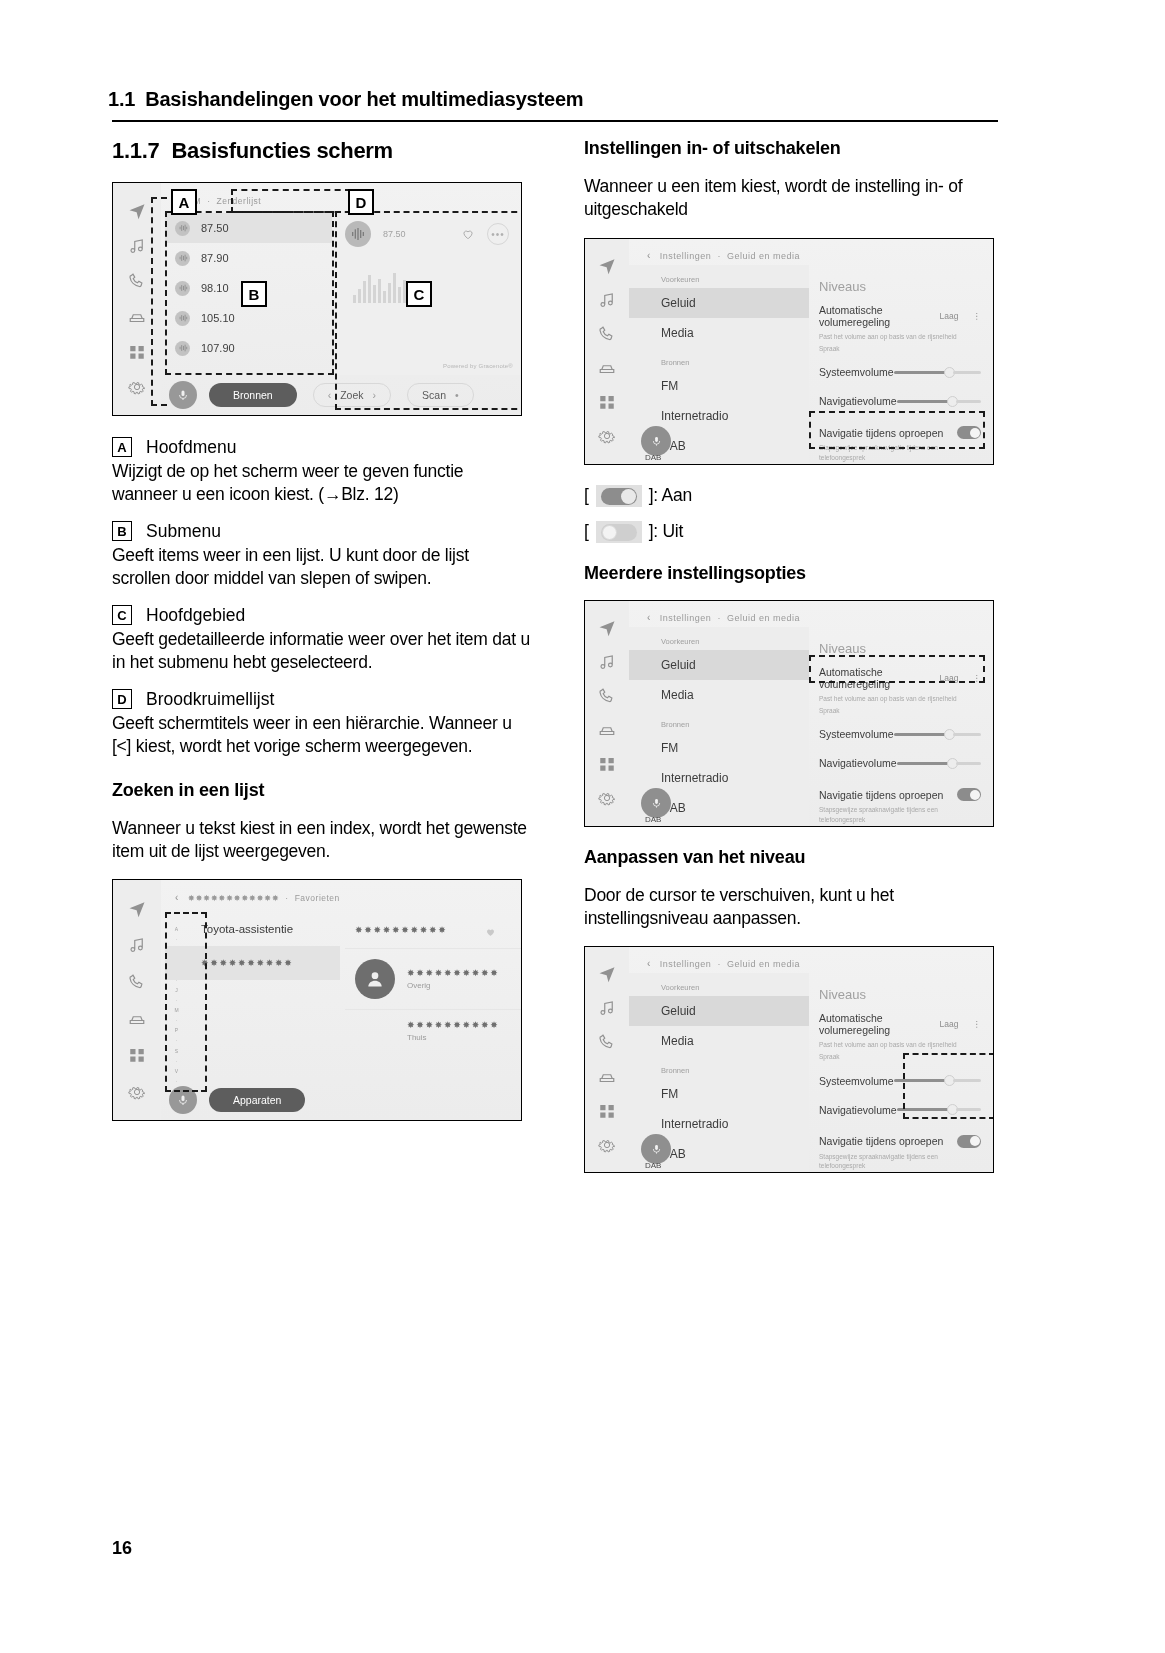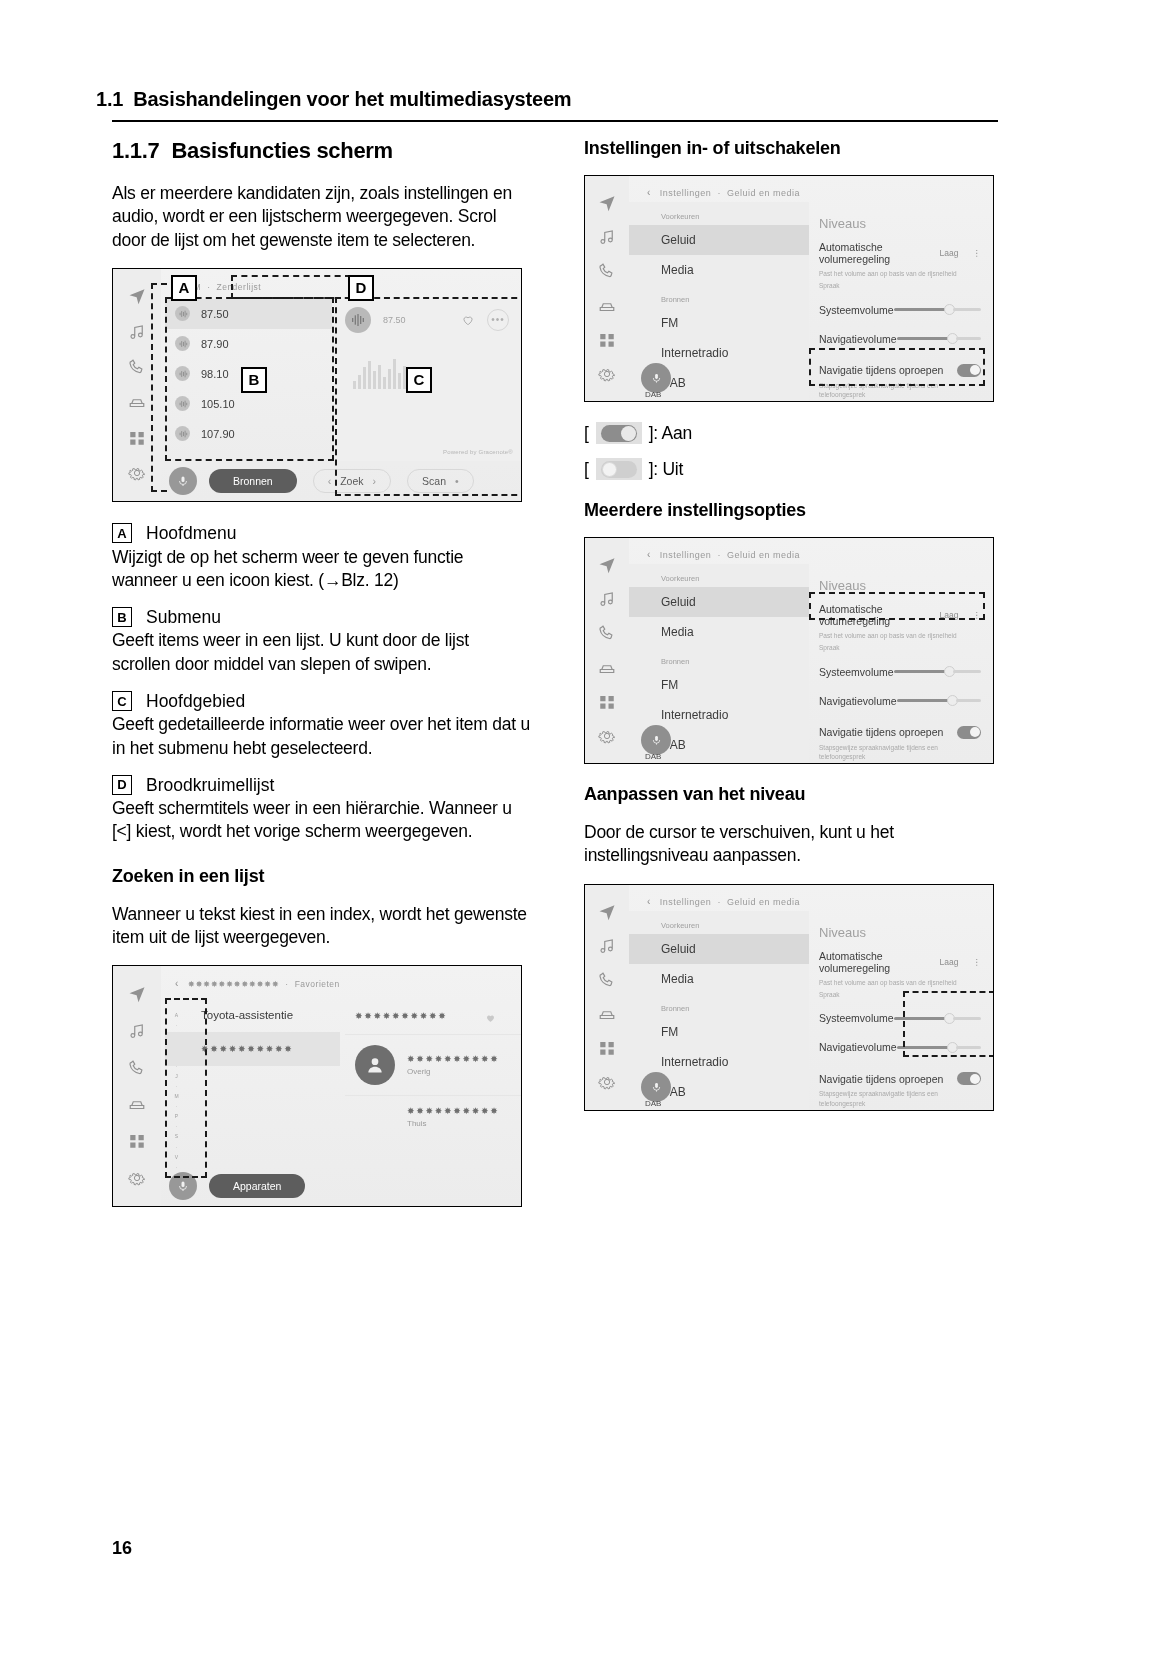--- a/index.html
+++ b/index.html
@@ -22,7 +22,7 @@
   
   .hdr {
     position: absolute;
-    left: 96px; top: 88px; width: 886px;
+    left: 108px; top: 88px; width: 886px;
   }
   .hdr-title {
     font-size: 20px;

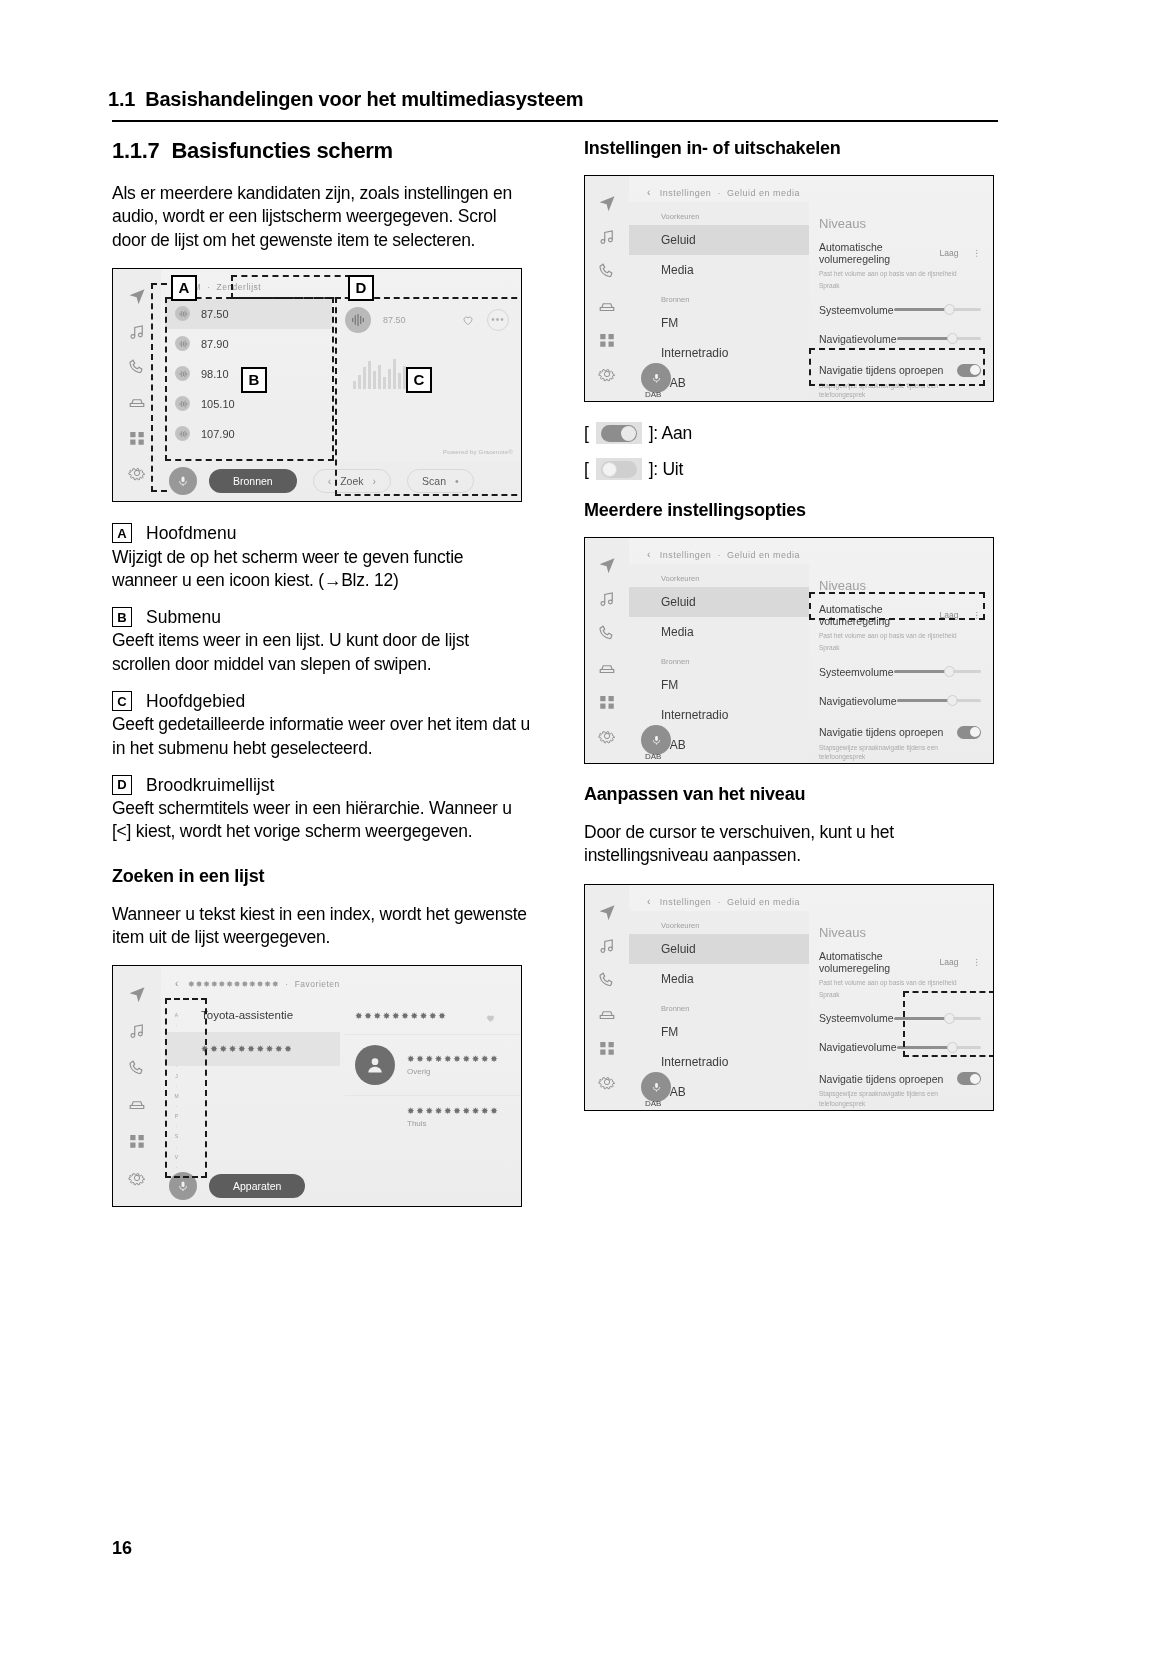--- a/index.html
+++ b/index.html
@@ -362,7 +362,6 @@
       <span class="secnum">1.1.7</span><span>Basisfuncties scherm</span>
     </h2>
 
-    <p class="body">Als er meerdere kandidaten zijn, zoals instellingen en audio, wordt er een lijstscherm weergegeven. Scrol door de lijst om het gewenste item te selecteren.</p>
 
     <div class="figure" id="fig-radio">
       <div class="dev">

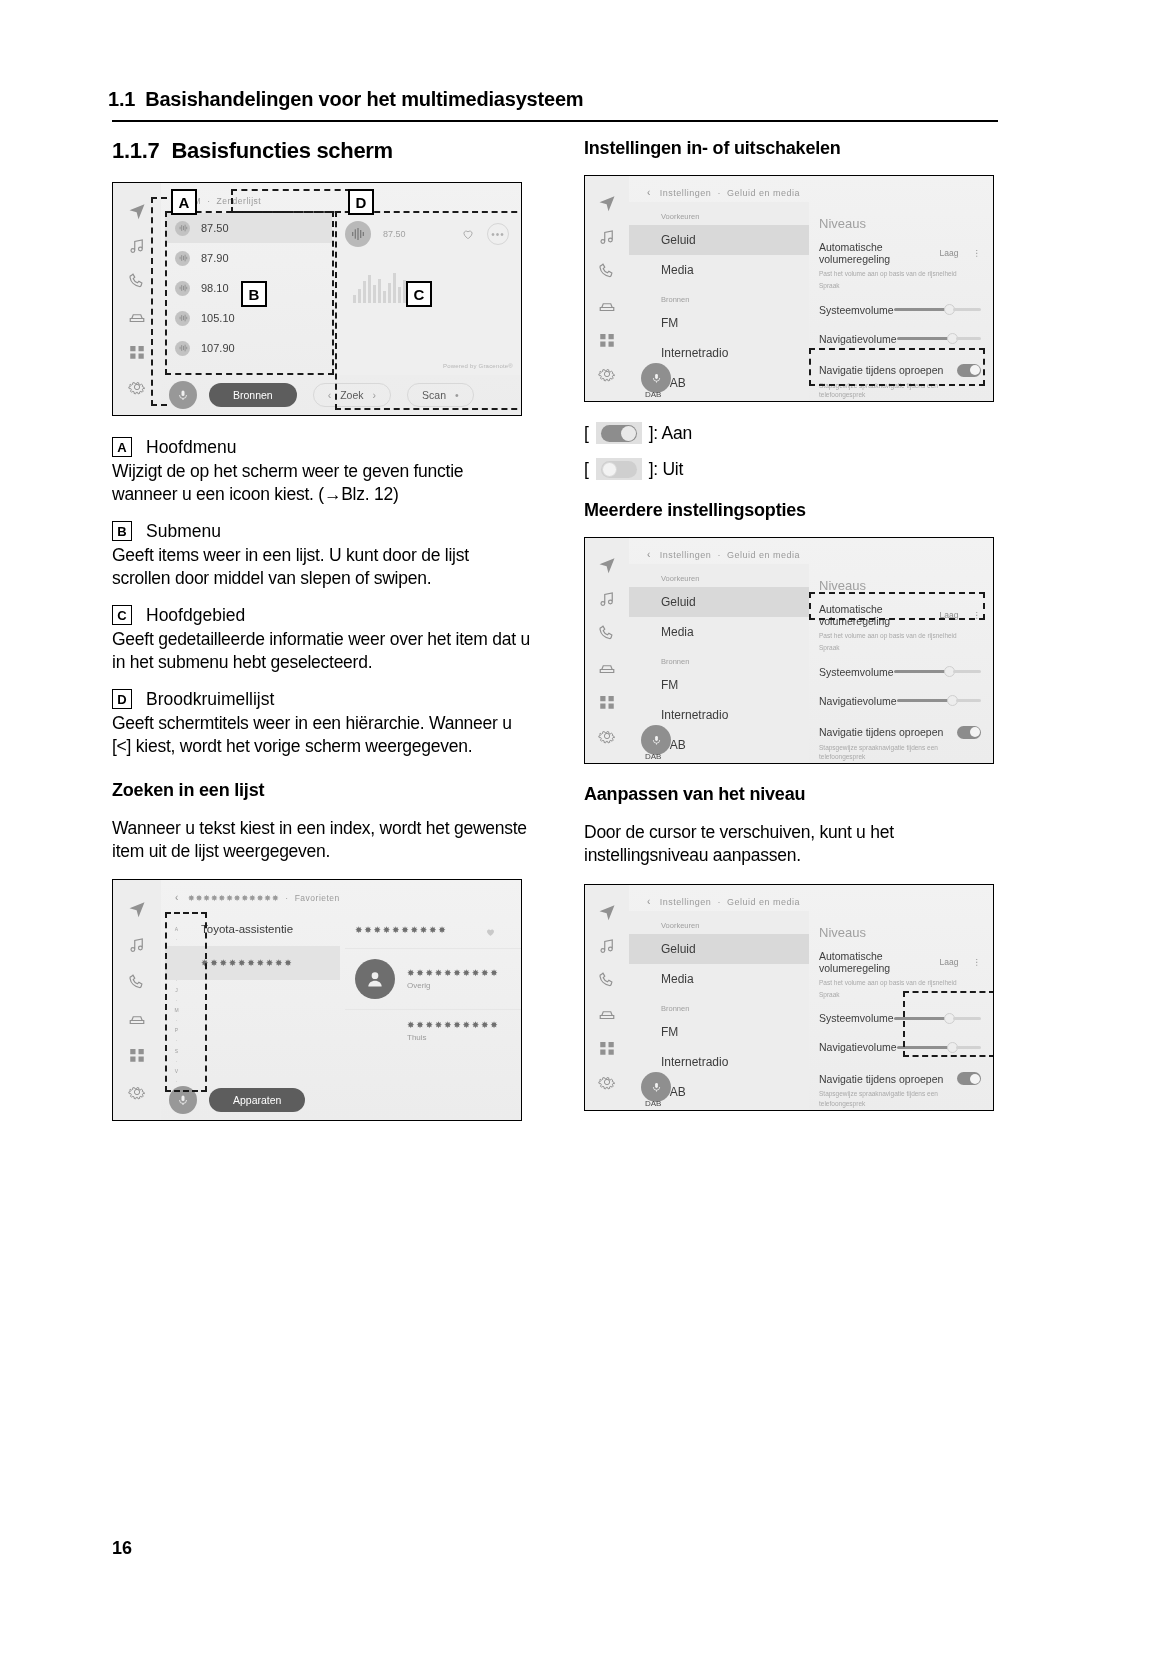--- a/index.html
+++ b/index.html
@@ -692,6 +692,7 @@
   <div class="col-right">
 
     <h3 class="sub">Instellingen in- of uitschakelen</h3>
+    <p class="body">Wanneer u een item kiest, wordt de instelling in- of uitgeschakeld</p>
 
     <div class="figure fig-set">
       <div class="dev">

